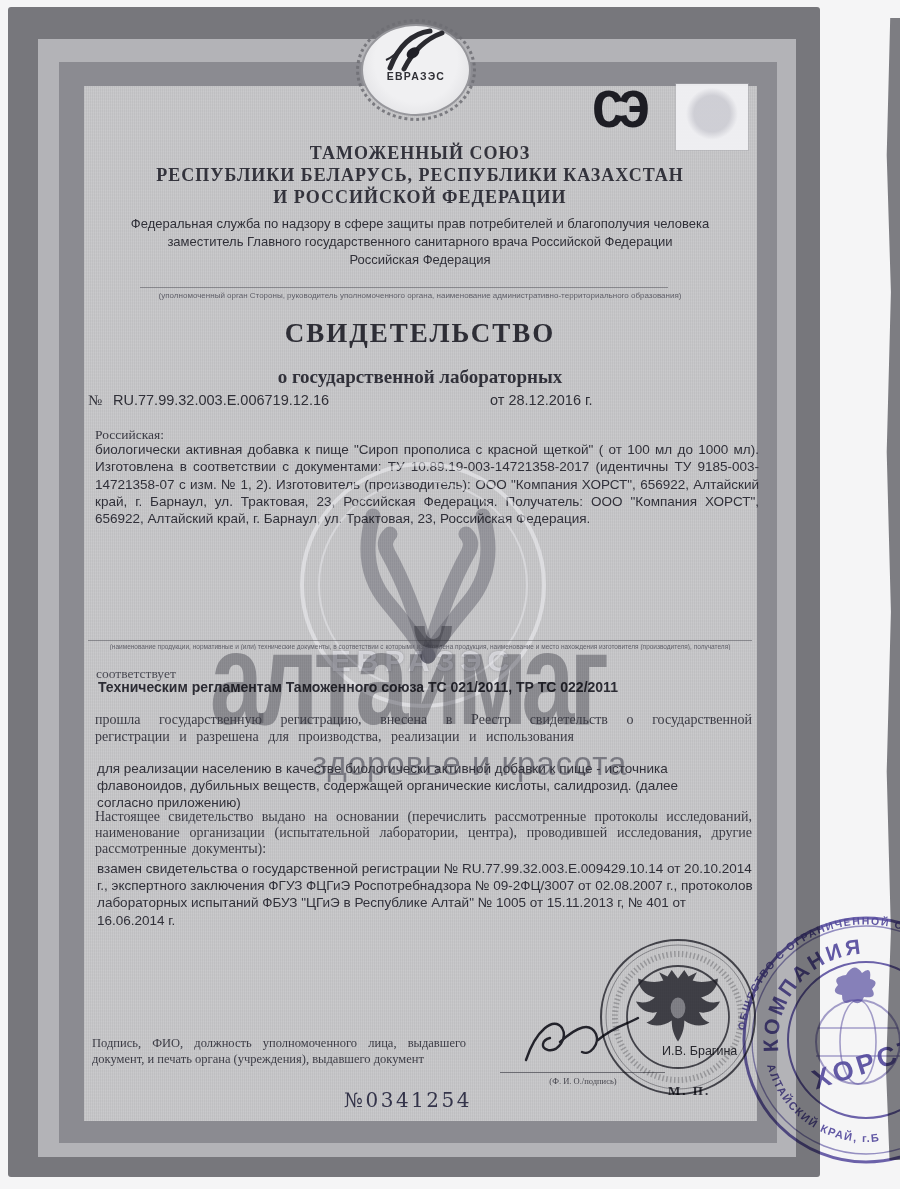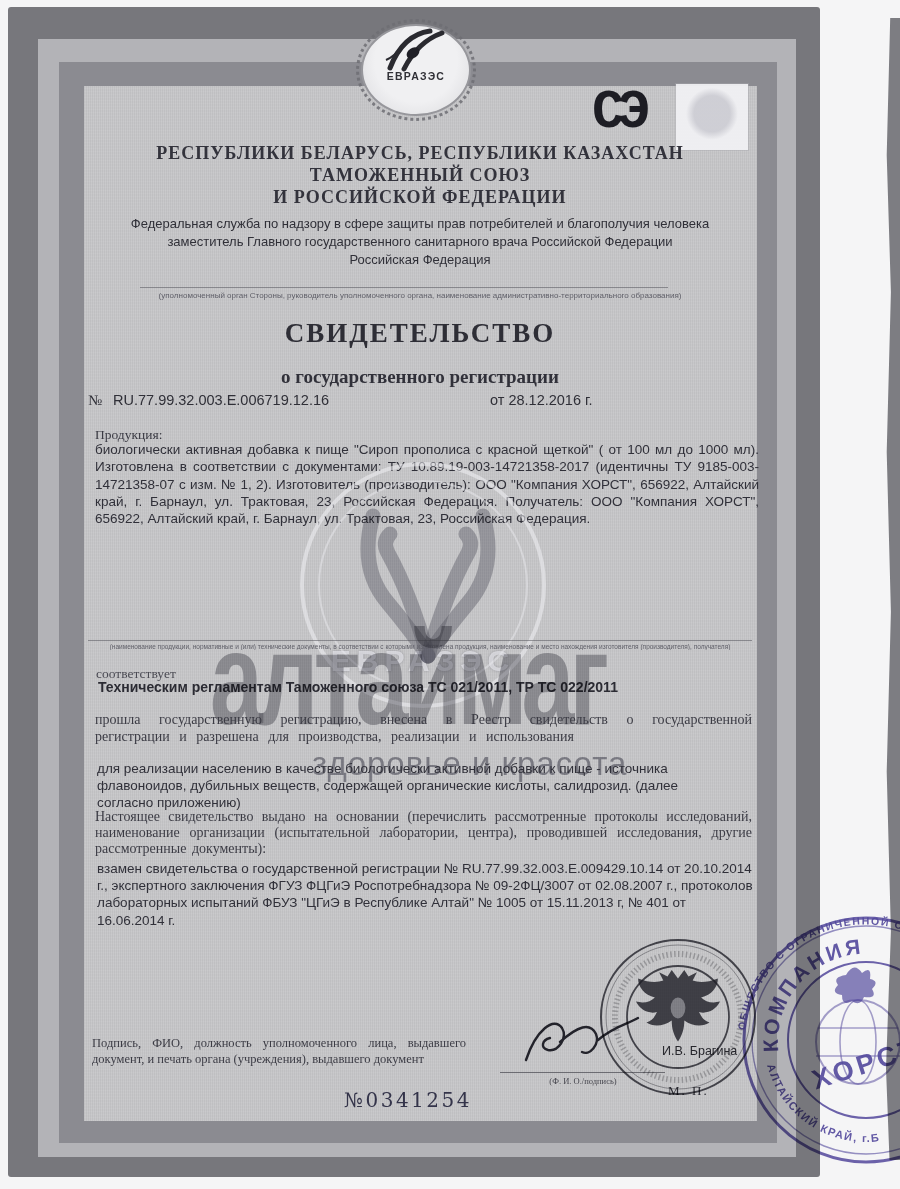--- a/index.html
+++ b/index.html
@@ -100,8 +100,8 @@
     <div class="abs holo"></div>
 
     <div class="abs header center">
+      <div class="h-big">ТАМОЖЕННЫЙ СОЮЗ</div>
       <div class="h-big">РЕСПУБЛИКИ БЕЛАРУСЬ, РЕСПУБЛИКИ КАЗАХСТАН</div>
-      <div class="h-big">ТАМОЖЕННЫЙ СОЮЗ</div>
       <div class="h-big">И РОССИЙСКОЙ ФЕДЕРАЦИИ</div>
       <div class="gap6"></div>
       <div class="h-sm">Федеральная служба по надзору в сфере защиты прав потребителей и благополучия человека</div>

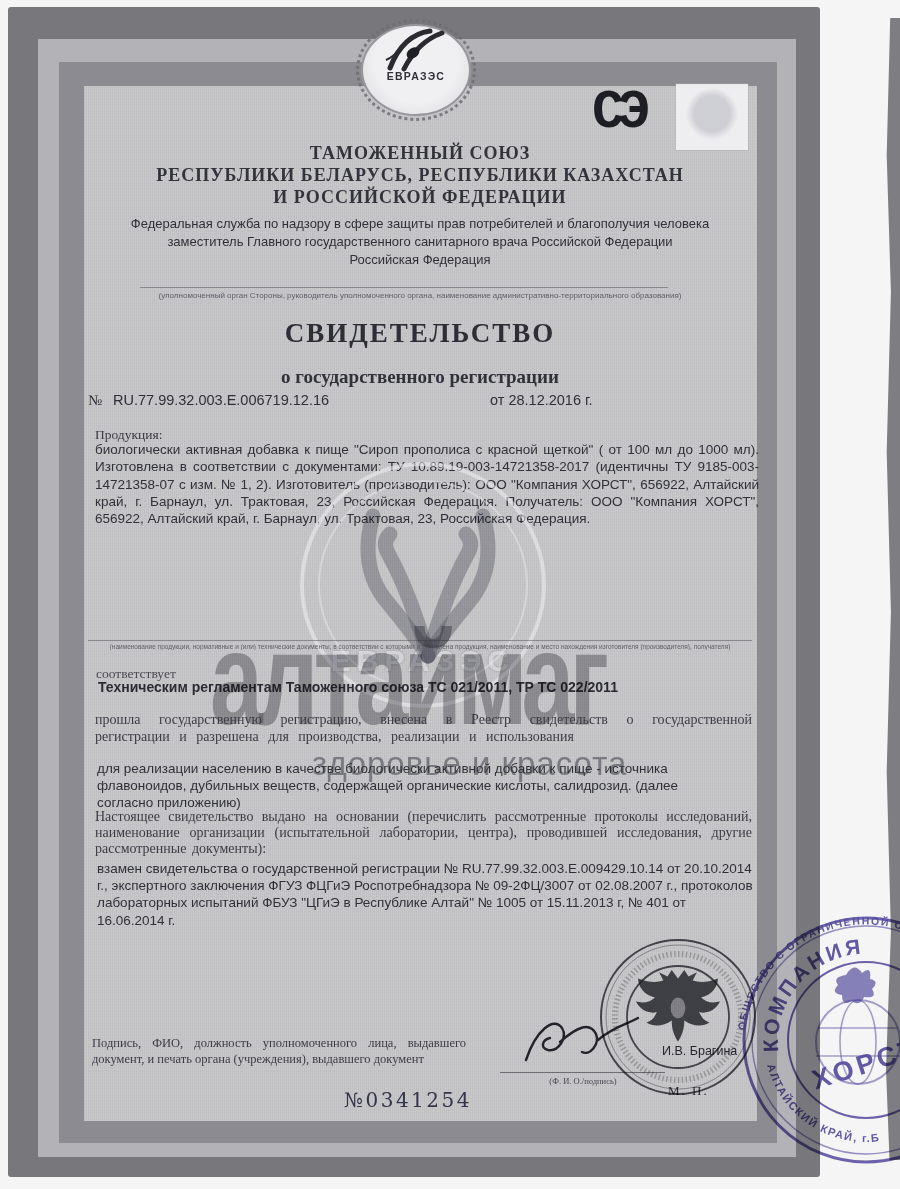--- a/index.html
+++ b/index.html
@@ -113,7 +113,7 @@
     <div class="abs fine center" style="left:95px;top:291px;width:650px;font-size:8px;">(уполномоченный орган Стороны, руководитель уполномоченного органа, наименование административно-территориального образования)</div>
 
     <div class="abs ser center title-main">СВИДЕТЕЛЬСТВО</div>
-    <div class="abs ser center title-sub">о государственного регистрации</div>
+    <div class="abs ser center title-sub">о государственной лабораторных</div>
 
     <div class="abs ser numrow" style="left:88px;top:392px;">№</div>
     <div class="abs numrow" style="left:113px;top:392px;">RU.77.99.32.003.E.006719.12.16</div>

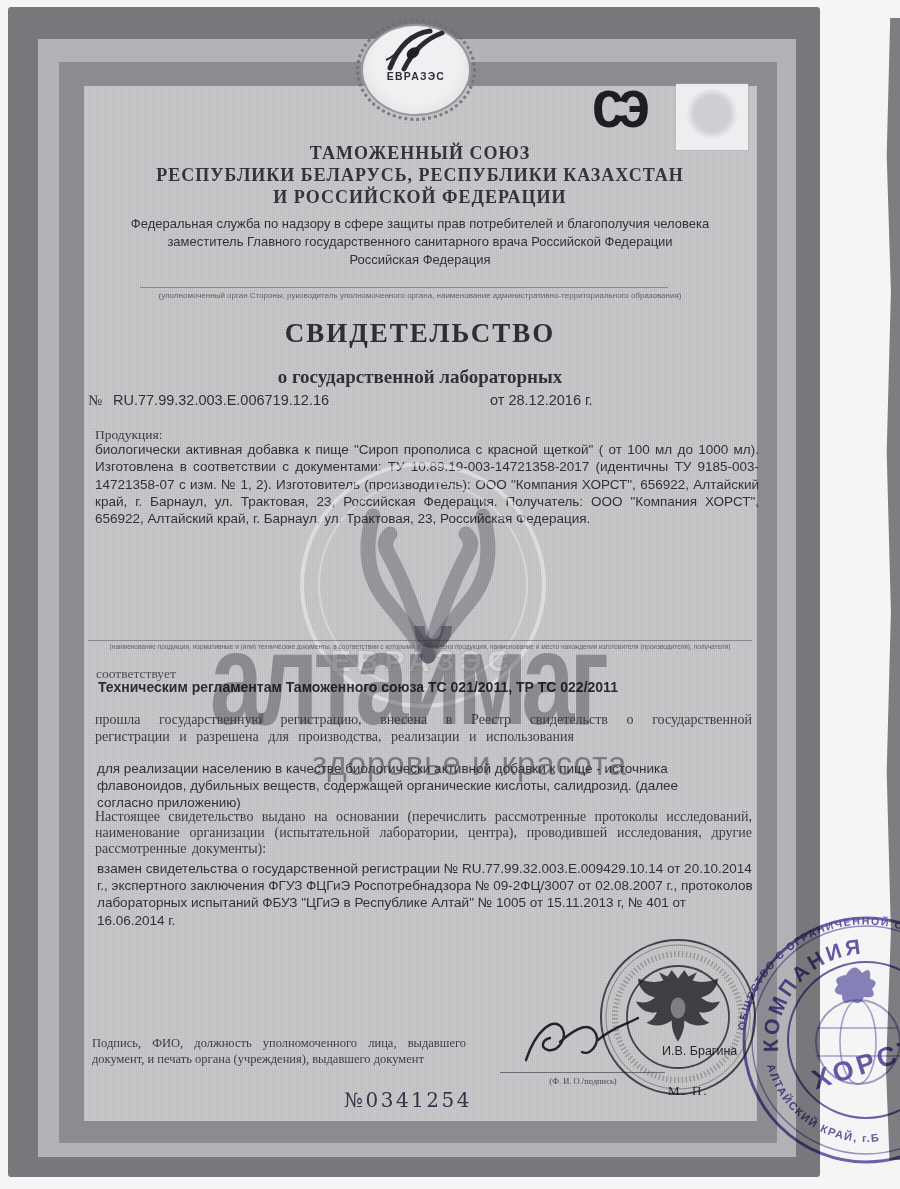--- a/index.html
+++ b/index.html
@@ -119,7 +119,7 @@
     <div class="abs numrow" style="left:113px;top:392px;">RU.77.99.32.003.E.006719.12.16</div>
     <div class="abs numrow" style="left:490px;top:392px;">от 28.12.2016 г.</div>
 
-    <div class="abs ser" style="left:95px;top:427px;font-size:13.5px;color:#3a3a43;">Продукция:</div>
+    <div class="abs ser" style="left:95px;top:427px;font-size:13.5px;color:#3a3a43;">Российская:</div>
     <div class="abs para just" style="left:95px;top:441px;width:664px;font-size:13.5px;line-height:17.3px;">биологически активная добавка к пище "Сироп прополиса с красной щеткой" ( от 100 мл до 1000 мл). Изготовлена в соответствии с документами: ТУ 10.89.19-003-14721358-2017 (идентичны ТУ 9185-003-14721358-07 с изм. № 1, 2). Изготовитель (производитель): ООО "Компания ХОРСТ", 656922, Алтайский край, г. Барнаул, ул. Трактовая, 23, Российская Федерация. Получатель: ООО "Компания ХОРСТ", 656922, Алтайский край, г. Барнаул, ул. Трактовая, 23, Российская Федерация.</div>
 
     <div class="abs wm-ring">

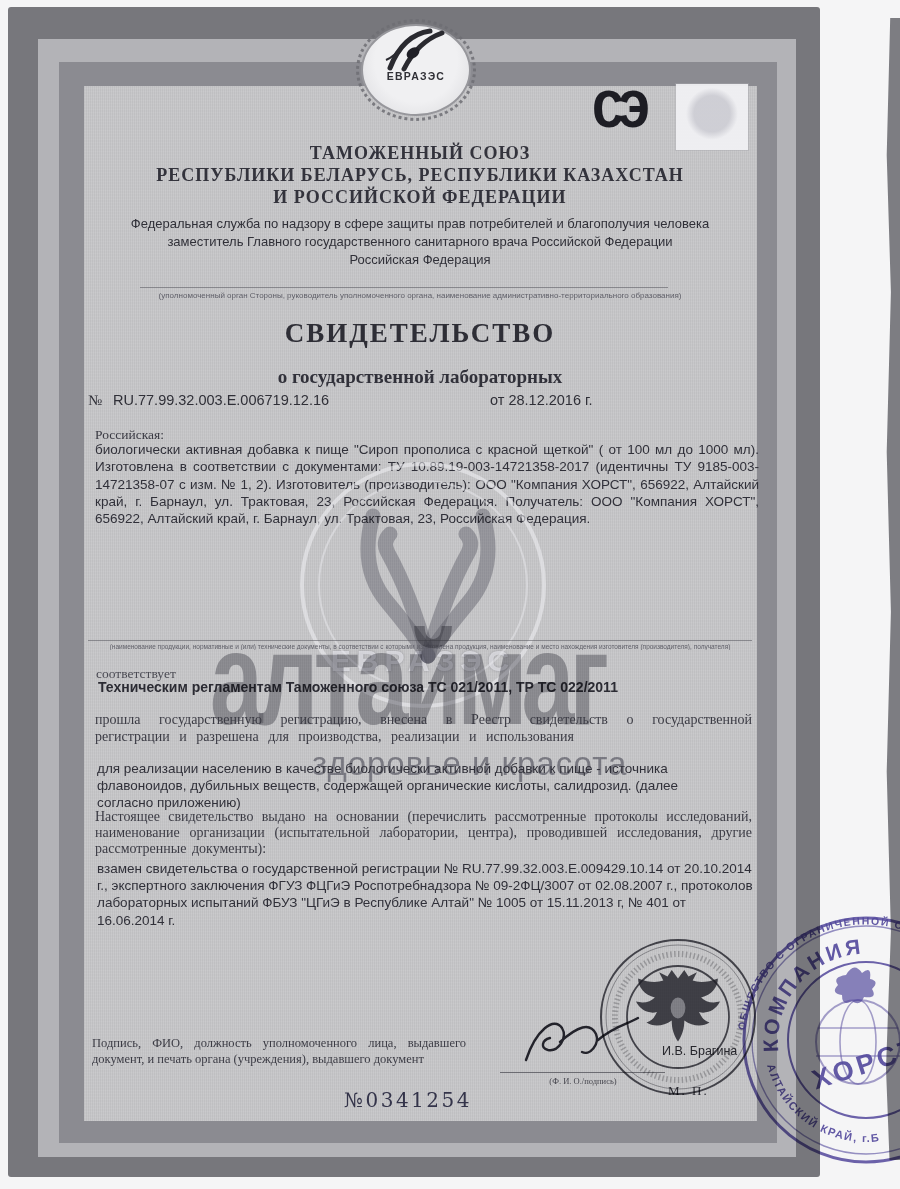--- a/index.html
+++ b/index.html
@@ -64,7 +64,7 @@
   .tulip{left:338px;top:498px;mix-blend-mode:multiply;}
   .sig-cap{left:503px;top:1076px;width:160px;font-size:8.5px;color:#45454d;text-align:center;font-family:Liberation Serif, serif;}
   .signer{left:662px;top:1044px;font-size:12.5px;color:#26262c;}
-  .mp{left:668px;top:1083px;font-weight:normal;font-size:13px;letter-spacing:2px;color:#2d2d35;}
+  .mp{left:668px;top:1083px;font-weight:bold;font-size:13px;letter-spacing:2px;color:#2d2d35;}
   .blank-no{left:344px;top:1088px;font-family:"DejaVu Serif","Liberation Serif",serif;
             font-size:20px;letter-spacing:2.5px;color:#34344a;font-weight:normal;}
   .stamp{mix-blend-mode:multiply;}

